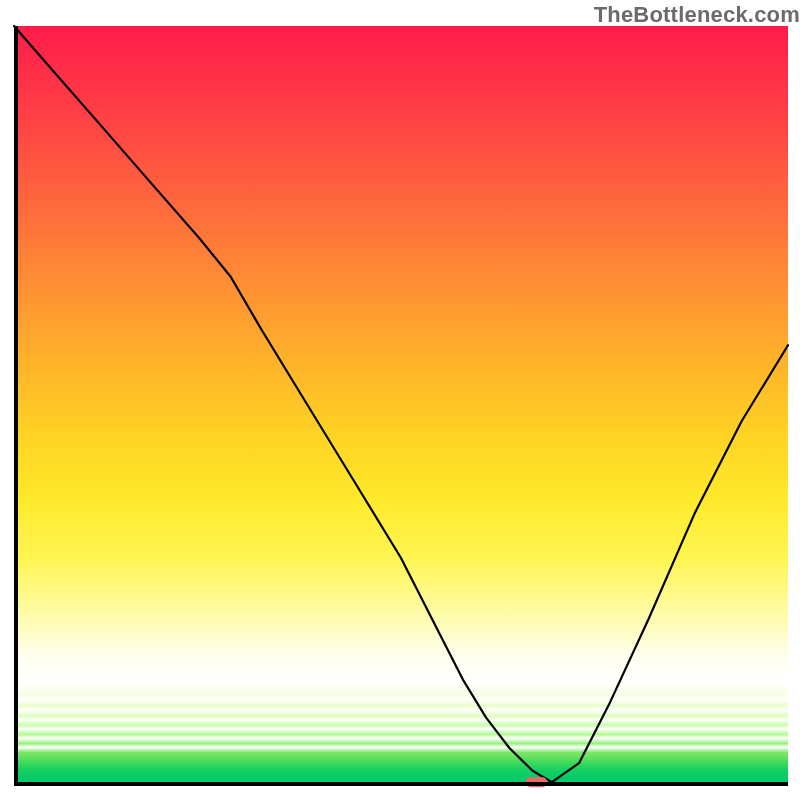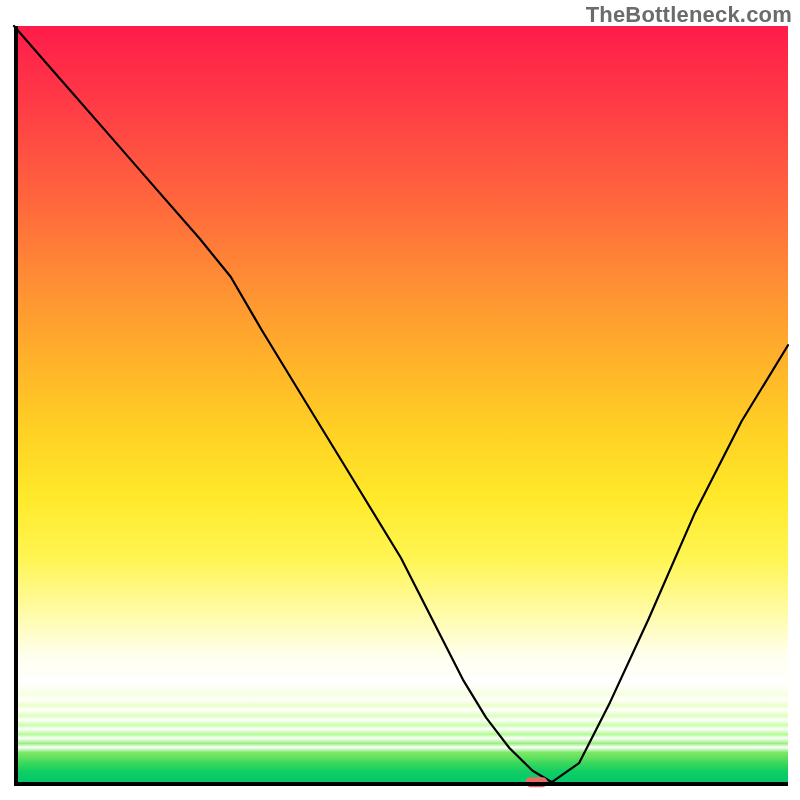--- a/index.html
+++ b/index.html
@@ -18,7 +18,7 @@
   }
   .watermark {
     position: absolute;
-    right: 8px;
+    right: 0;
     top: 2px;
     font-size: 22px;
     font-weight: bold;

